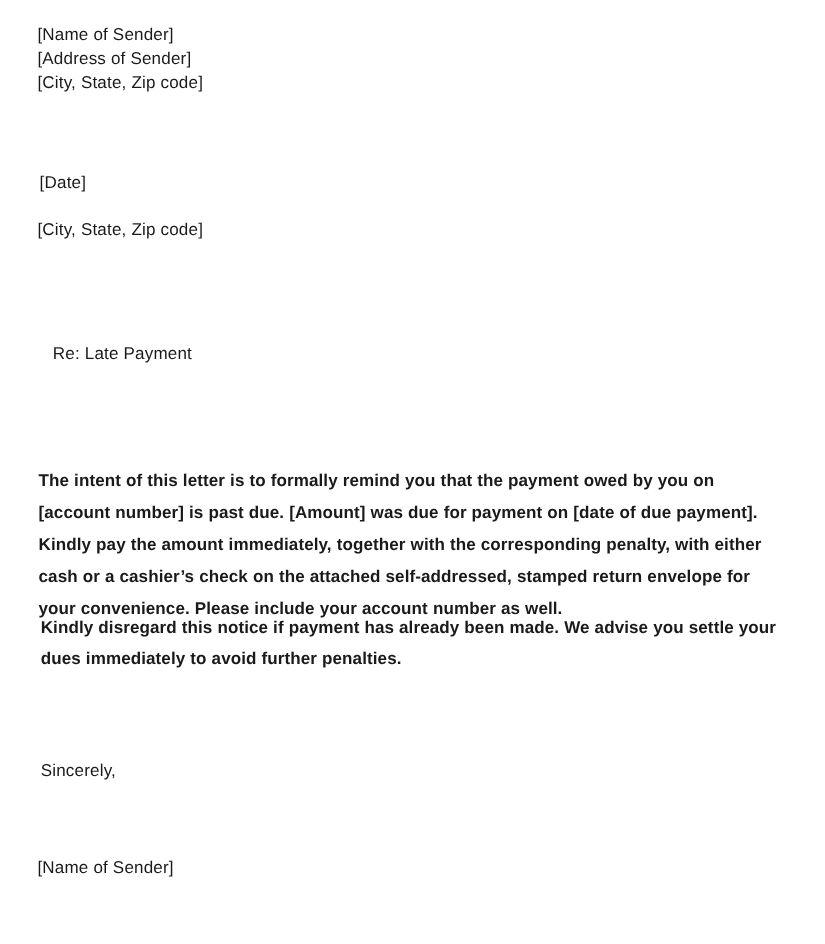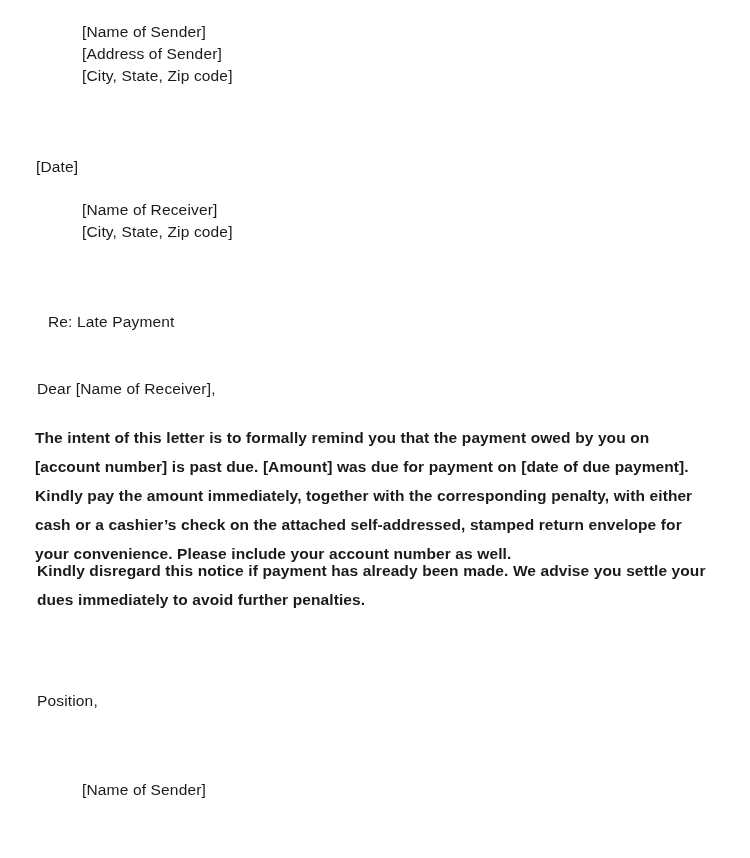--- a/index.html
+++ b/index.html
@@ -32,7 +32,6 @@
     left: 34px;
     line-height: 22px;
     letter-spacing: 0.01em;
-    margin-left: 48px;
   }
   .addr-line {
     white-space: nowrap;

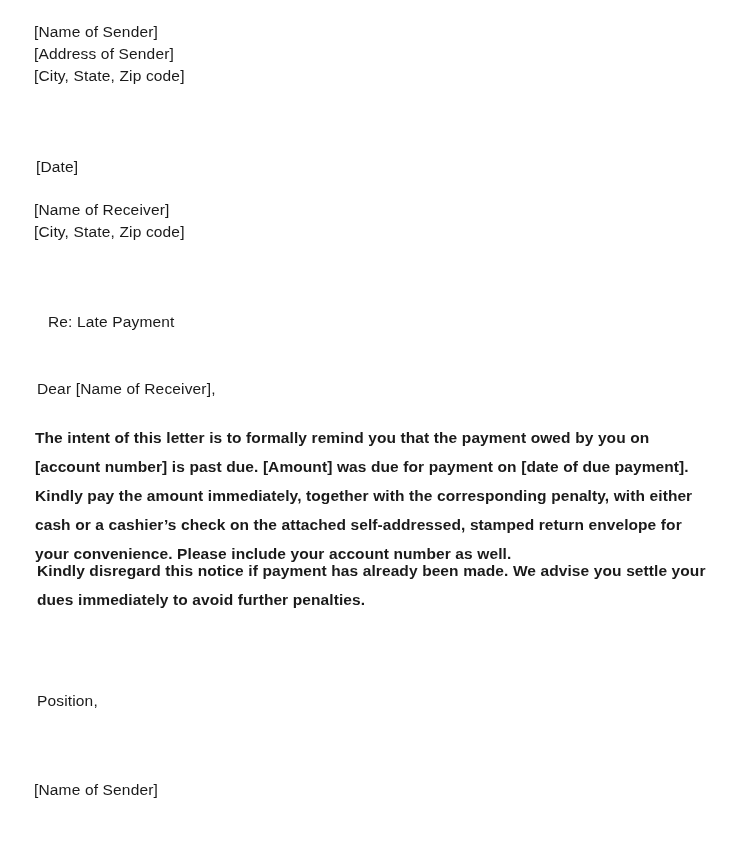--- a/index.html
+++ b/index.html
@@ -78,7 +78,6 @@
   <div class="block single-line" id="date-line">[Date]</div>
 
   <div class="block addr-block" id="receiver-address">
-    <div class="addr-line">[Name of Receiver]</div>
     <div class="addr-line">[City, State, Zip code]</div>
   </div>
 

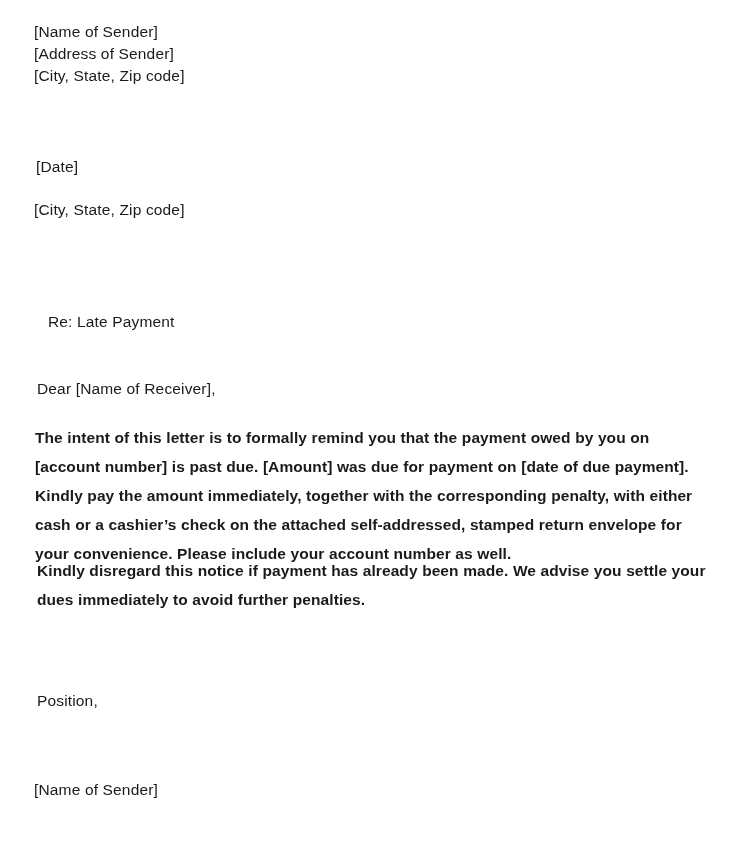--- a/index.html
+++ b/index.html
@@ -83,7 +83,6 @@
 
   <div class="block single-line" id="subject-line">Re: Late Payment</div>
 
-  <div class="block single-line" id="salutation">Dear [Name of Receiver],</div>
 
   <div class="block para" id="body-para-1">The intent of this letter is to formally remind you that the payment owed by you on [account number] is past due. [Amount] was due for payment on [date of due payment]. Kindly pay the amount immediately, together with the corresponding penalty, with either cash or a cashier’s check on the attached self-addressed, stamped return envelope for your convenience. Please include your account number as well.</div>
 

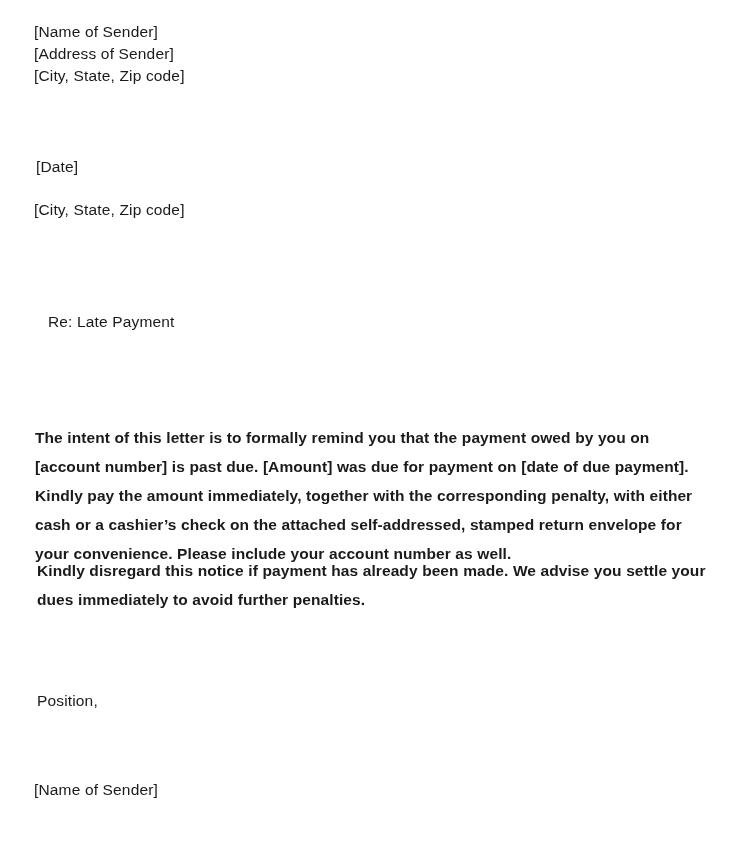--- a/index.html
+++ b/index.html
@@ -89,7 +89,7 @@
   <div class="block para" id="body-para-2">Kindly disregard this notice if payment has already been made. We advise you settle your dues immediately to avoid further penalties.</div>
 
 
-  <div class="block single-line" id="closing">Position,</div>
+  <div class="block single-line" id="closing">Sincerely,</div>
 
   <div class="block addr-block" id="signature-block">
     <div class="addr-line">[Name of Sender]</div>

